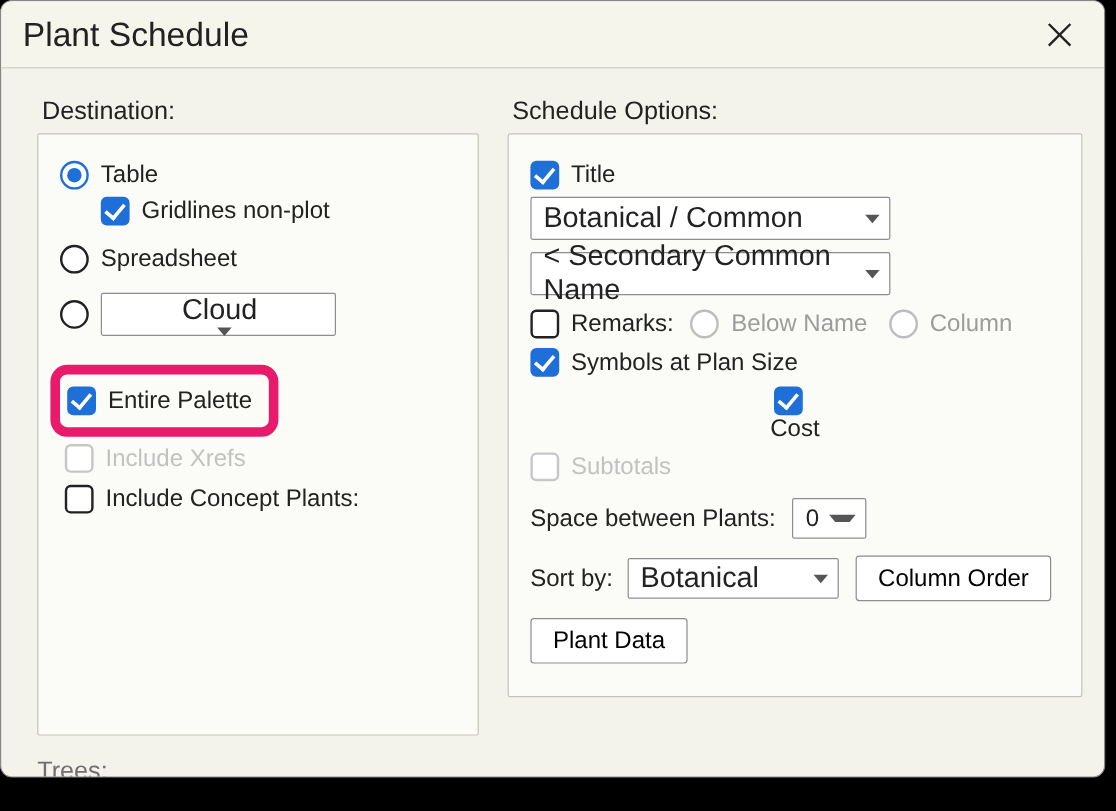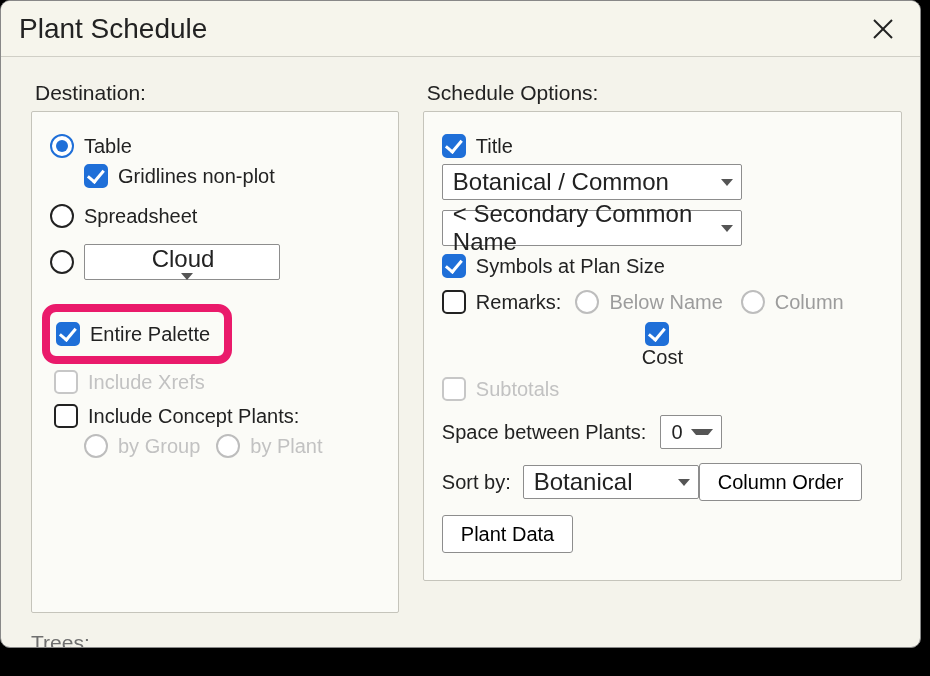--- a/index.html
+++ b/index.html
@@ -269,11 +269,6 @@
           </div>
         </div>
 
-        <div class="row" style="margin-top:8px;">
-          <span class="chk checked"></span>
-          <span>Symbols at Plan Size</span>
-        </div>
-
         <div class="row" style="margin-top:12px;">
           <span class="chk"></span>
           <span style="margin-right:14px;">Remarks:</span>
@@ -283,6 +278,11 @@
           <span class="muted-text">Column</span>
         </div>
 
+        <div class="row" style="margin-top:8px;">
+          <span class="chk checked"></span>
+          <span>Symbols at Plan Size</span>
+        </div>
+
         <div class="row" style="margin-top:8px;flex-direction:column;">
           <span class="chk checked"></span>
           <span>Cost</span>

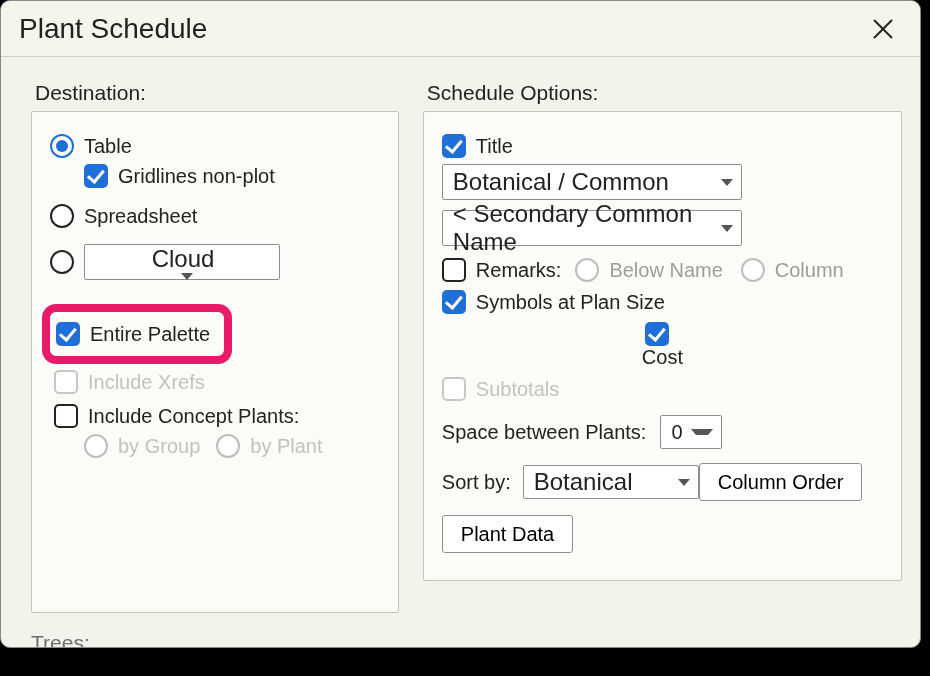--- a/index.html
+++ b/index.html
@@ -234,12 +234,6 @@
           <span>Include Concept Plants:</span>
         </div>
 
-        <div class="row indent-1" style="margin-top:6px;">
-          <span class="radio disabled"></span>
-          <span class="disabled-text" style="margin-right:16px;">by Group</span>
-          <span class="radio disabled"></span>
-          <span class="disabled-text">by Plant</span>
-        </div>
 
       </div>
 

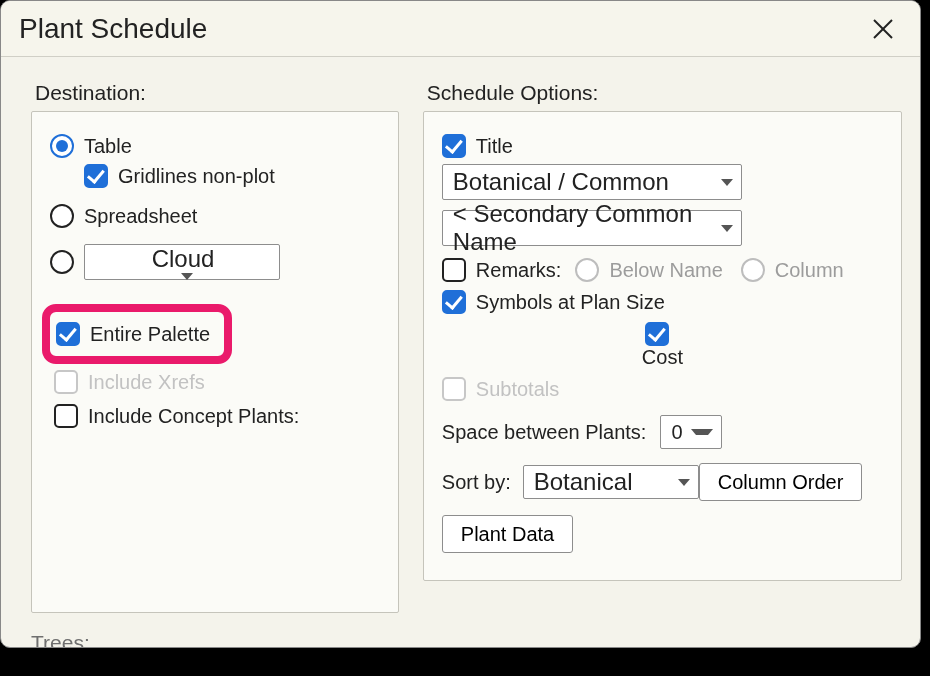--- a/index.html
+++ b/index.html
@@ -297,7 +297,7 @@
 
         <div class="row" style="margin-top:14px;">
           <span style="margin-right:12px;">Sort by:</span>
-          <div class="select small w-sort" style="justify-content:space-between;">
+          <div class="select small w-sort" style="margin-right:14px;justify-content:space-between;">
             <span>Botanical</span>
             <span class="caret"></span>
           </div>

